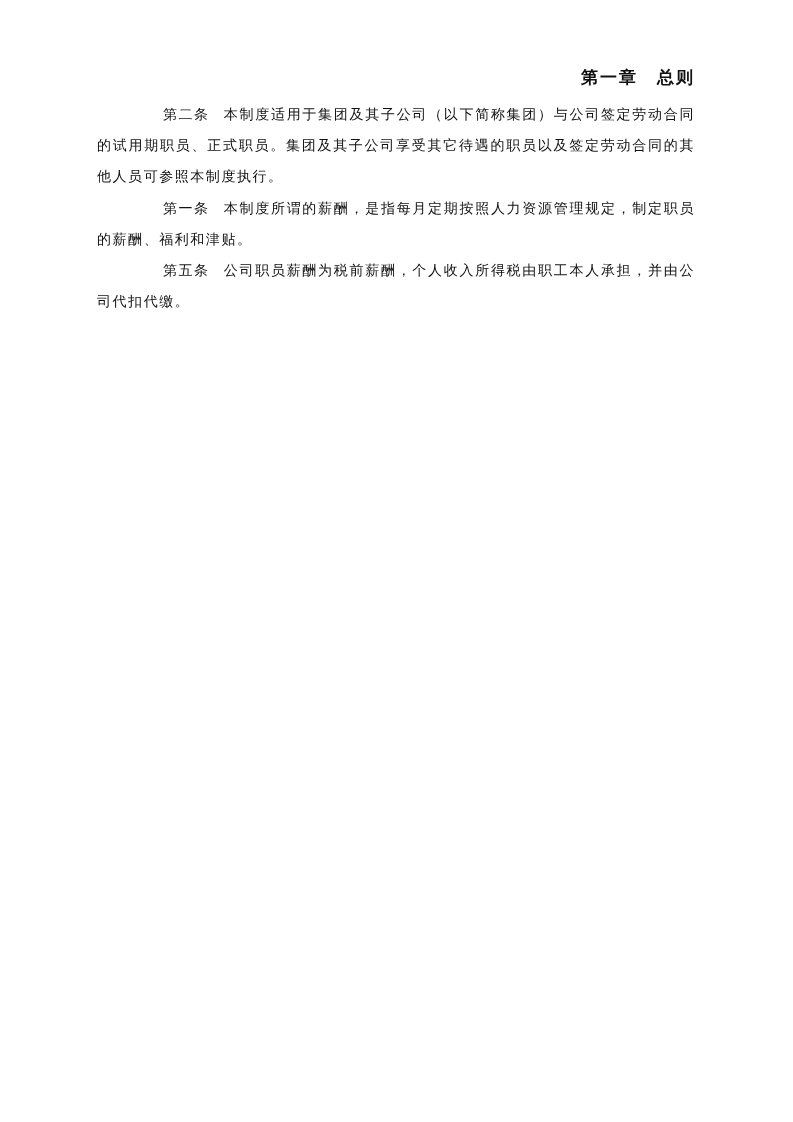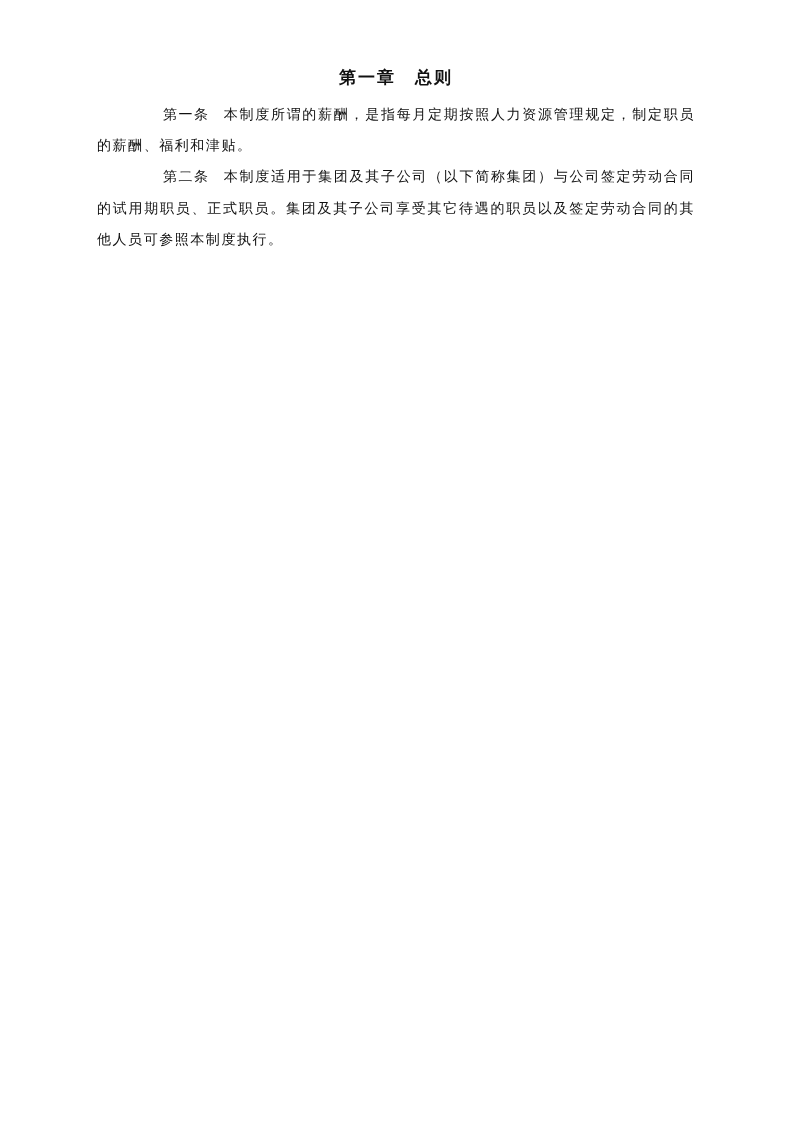--- a/index.html
+++ b/index.html
@@ -22,7 +22,7 @@
       width: 598px;
     }
     .chapter-title {
-      text-align: center;
+      text-align: right;
       font-weight: bold;
       font-size: 17px;
       line-height: 26px;

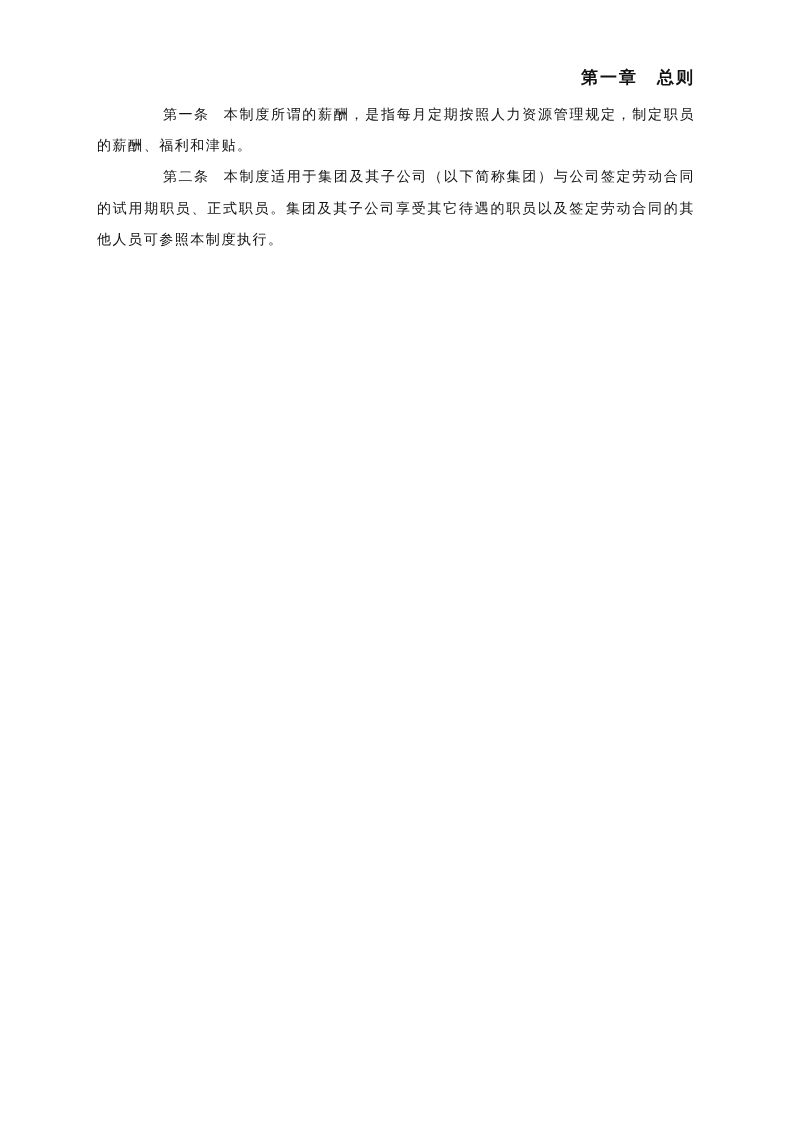--- a/index.html
+++ b/index.html
@@ -52,11 +52,11 @@
   <h1 class="chapter-title">第一章　总则</h1>
 
   <p class="article">
-    <span class="article-no">第一条</span><span>本制度所谓的薪酬，是指每月定期按照人力资源管理规定，制定职员的薪酬、福利和津贴。</span>
+    <span class="article-no">第二条</span><span>本制度适用于集团及其子公司（以下简称集团）与公司签定劳动合同的试用期职员、正式职员。集团及其子公司享受其它待遇的职员以及签定劳动合同的其他人员可参照本制度执行。</span>
   </p>
 
   <p class="article">
-    <span class="article-no">第二条</span><span>本制度适用于集团及其子公司（以下简称集团）与公司签定劳动合同的试用期职员、正式职员。集团及其子公司享受其它待遇的职员以及签定劳动合同的其他人员可参照本制度执行。</span>
+    <span class="article-no">第一条</span><span>本制度所谓的薪酬，是指每月定期按照人力资源管理规定，制定职员的薪酬、福利和津贴。</span>
   </p>
 
 

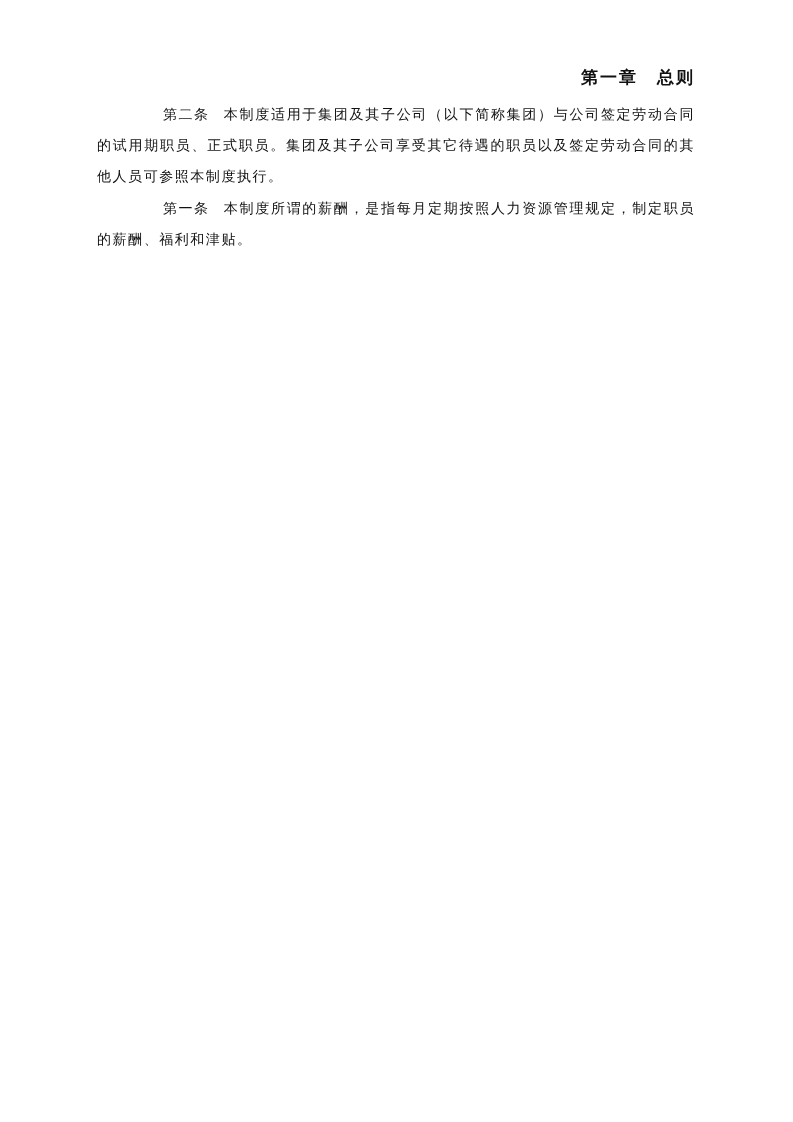--- a/index.html
+++ b/index.html
@@ -61,6 +61,9 @@
 
 
 
+  <p class="article">
+    <span class="article-no">第五条</span><span>公司职员薪酬为税前薪酬，个人收入所得税由职工本人承担，并由公司代扣代缴。</span>
+  </p>
 
 
 </div>

